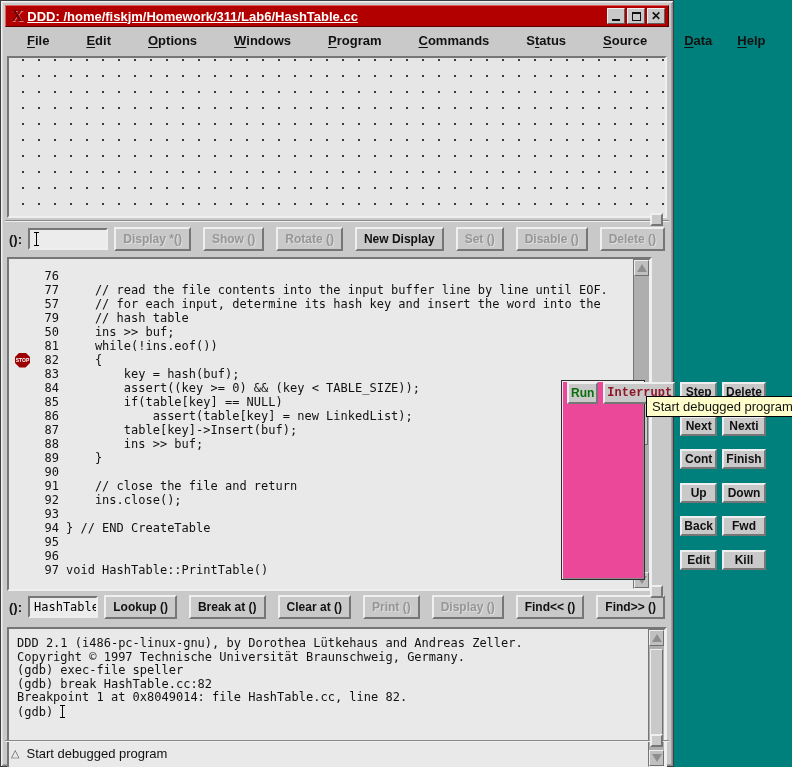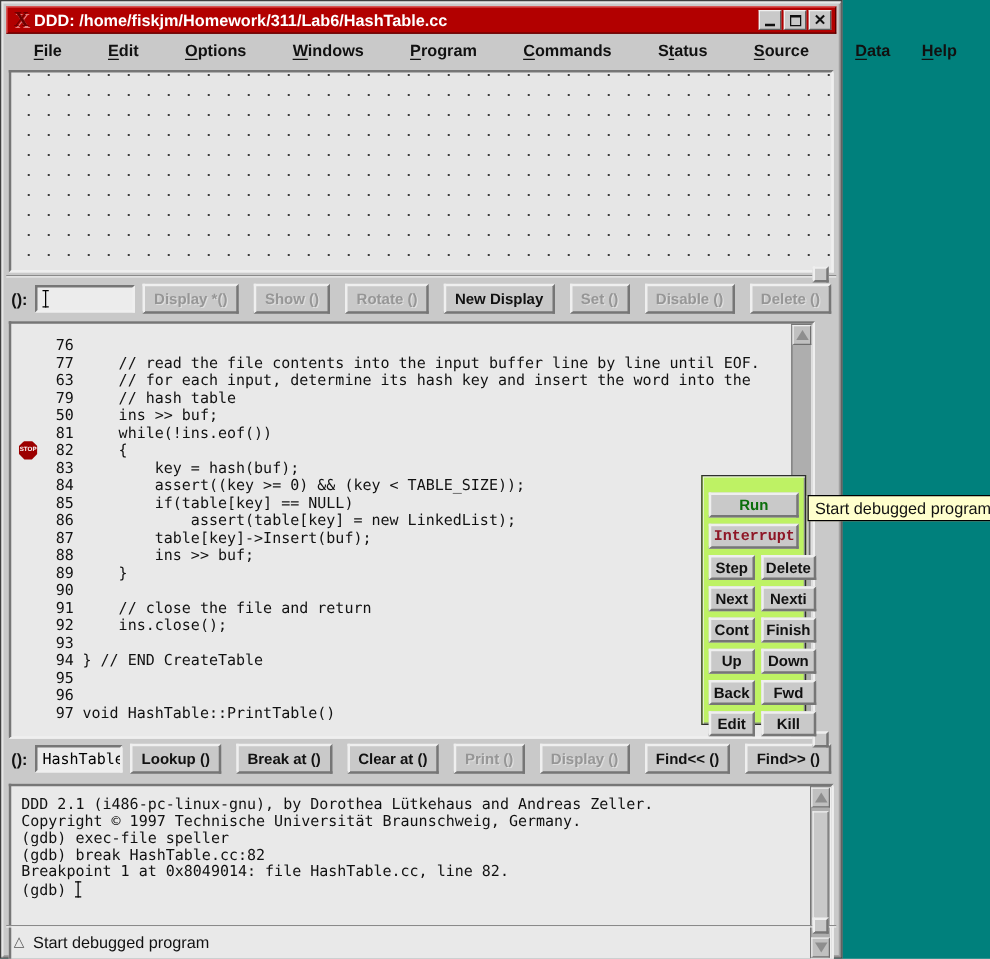--- a/index.html
+++ b/index.html
@@ -36,7 +36,7 @@
     font-family:"Liberation Serif", serif; font-weight:bold; font-size:17px;
     color:#6e0000; text-shadow:1px 1px 0 #e58080; margin:0 4px 0 2px; line-height:18px;
   }
-  .title { color:#ffffff; font-weight:bold; font-size:13px; white-space:nowrap; flex:1; }
+  .title { color:#ffffff; font-weight:bold; font-size:13px; white-space:nowrap; flex:1;text-decoration:underline; }
   .winbtns { display:flex; gap:2px; }
   .wbtn {
     width:18px; height:16px; display:flex; align-items:center; justify-content:center;

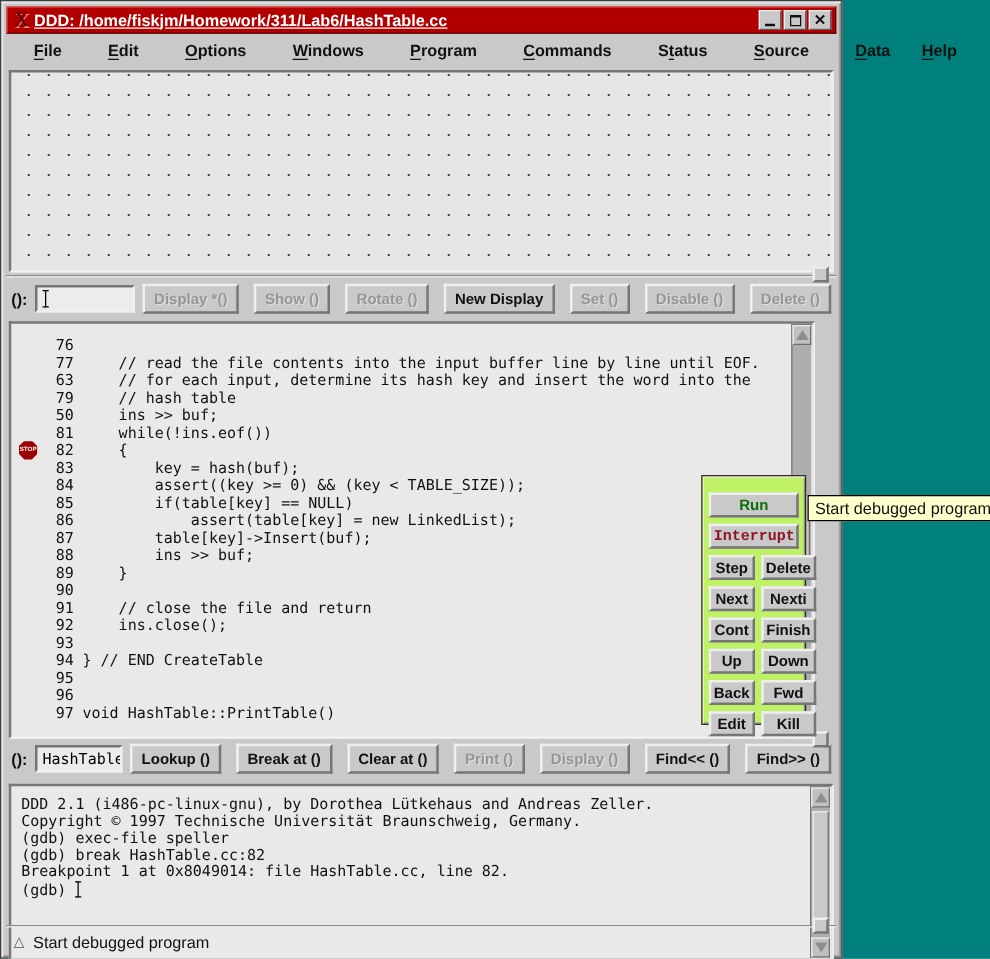--- a/index.html
+++ b/index.html
@@ -246,7 +246,7 @@
         </div>
           <div class="code-line">
           <span class="bp-marker"><span class="stop-sign">STOP</span></span>
-          <span class="lnum">63</span>
+          <span class="lnum">57</span>
           <span class="ltext">    // for each input, determine its hash key and insert the word into the</span>
         </div>
           <div class="code-line">

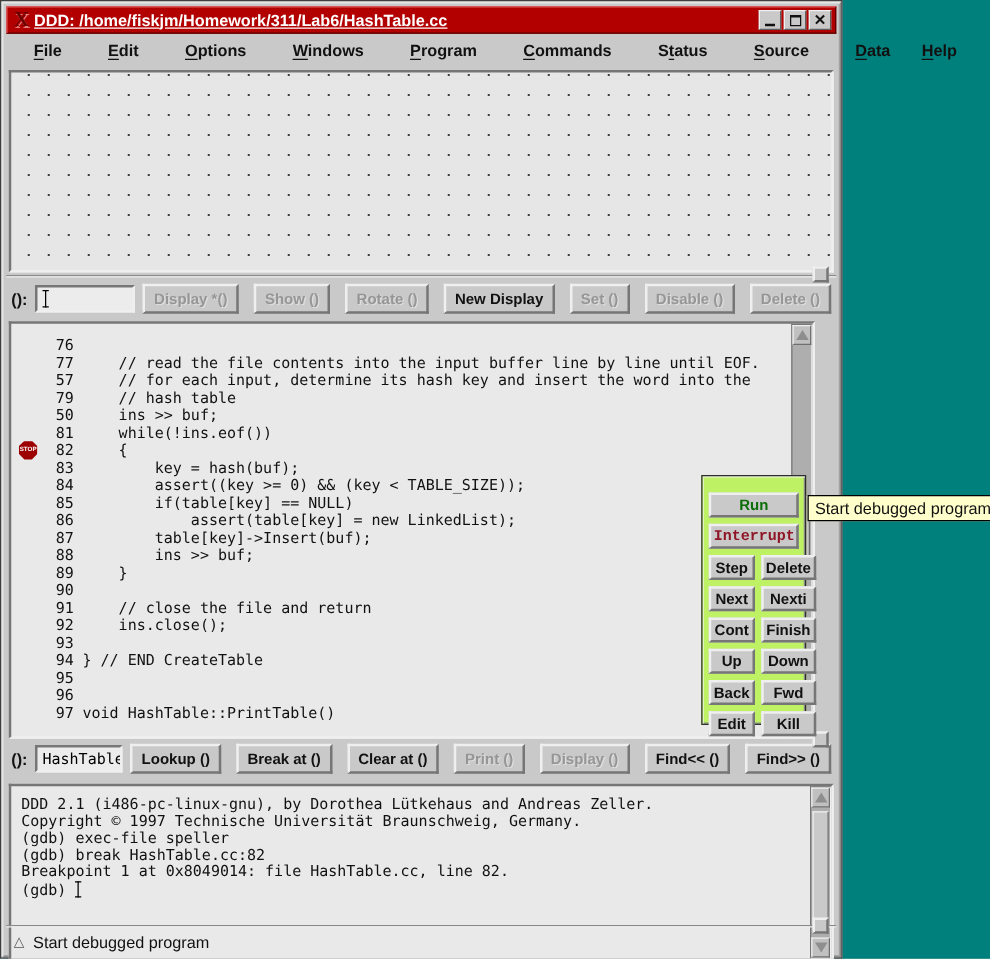--- a/index.html
+++ b/index.html
@@ -140,9 +140,9 @@
   
   .cmdpanel {
     position:absolute; left:560px; top:379px; width:84px; height:200px; z-index:10;
-    background:#bef264; border:1px solid #2e2e2e;
+    background:#ec4899; border:1px solid #2e2e2e;
     box-shadow: inset 1px 1px 0 #efefef, inset -1px -1px 0 #8a8a8a;
-    padding:13px 5px; display:flex; flex-direction:column; gap:5px;
+    padding:1px 5px; display:flex; flex-direction:row; gap:5px;
   }
   .cmdpanel .wide { width:100%; height:22px; padding:1px 2px; }
   .run-label { color:#0b6e0b; }

